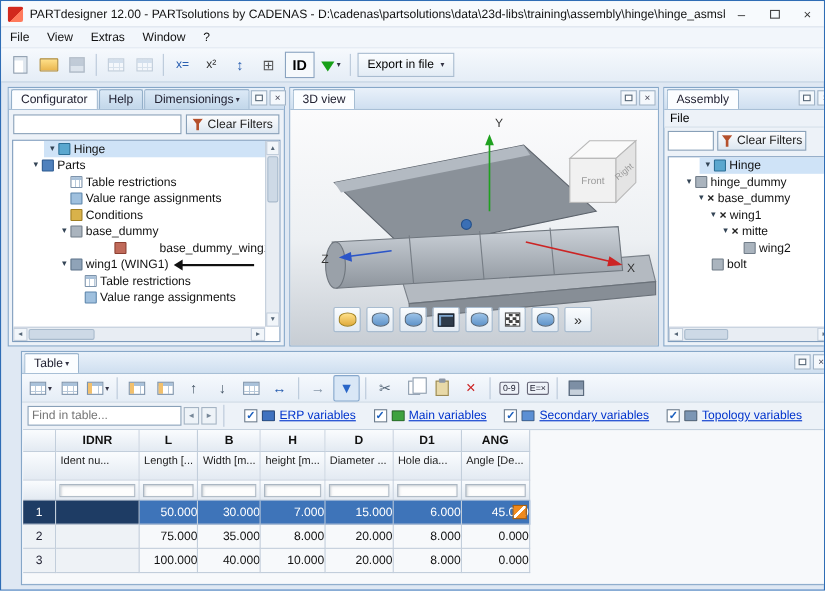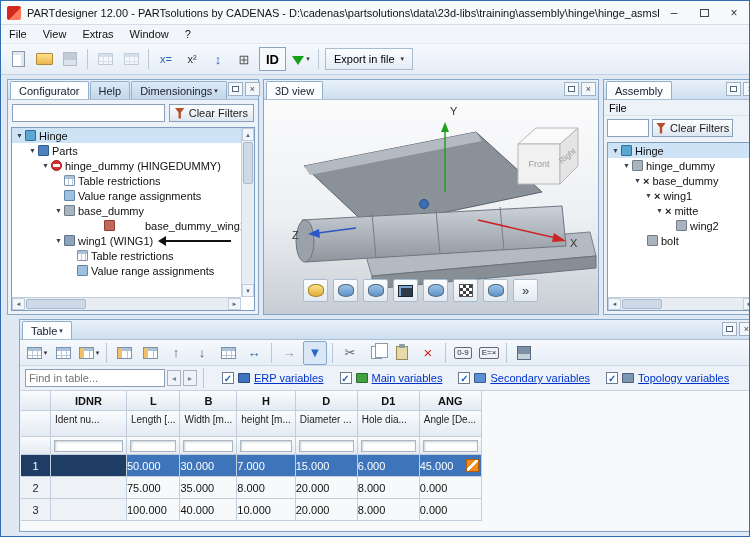--- a/index.html
+++ b/index.html
@@ -72,7 +72,7 @@
   .tree-box{position:absolute;background:#fff;border:1px solid #7e9cbd;overflow:hidden;}
   .tree-inner{position:absolute;left:0;top:0;overflow:hidden;}
   .tree-row{height:15px;display:flex;align-items:center;font-size:11px;white-space:nowrap;}
-  .tree-row.sel{background:#cfe3f7;}
+  .tree-row.sel{background:#cfe3f7;margin-left:28px;}
   .exp{width:11px;font-size:7px;color:#345;text-align:center;flex:none;}
   .marker{font-size:11px;font-weight:bold;color:#222;margin-right:3px;flex:none;}
   .ti{width:11px;height:11px;flex:none;margin-right:3px;border-radius:1px;display:inline-block;}

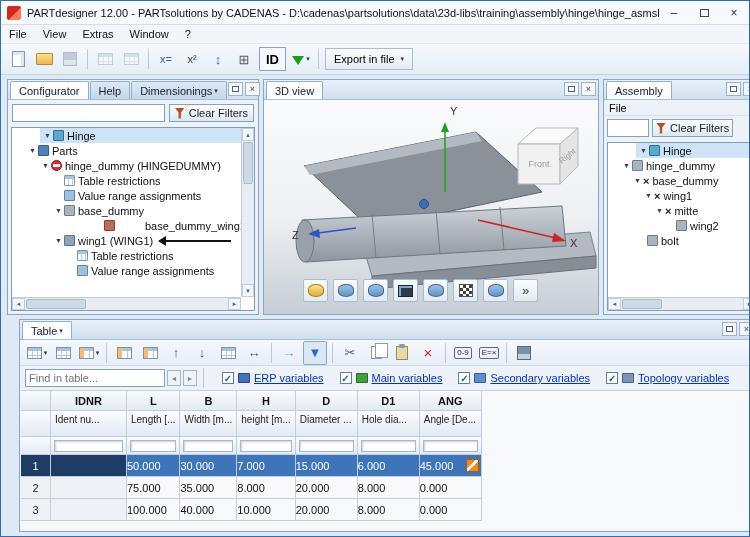--- a/index.html
+++ b/index.html
@@ -239,11 +239,6 @@
             <span class="exp">▼</span>
             <span class="ti ti-folder"></span>
             <span class="lbl">Parts</span>
-          </div>
-          <div class="tree-row" style="padding-left: 28px;">
-            <span class="exp">▼</span>
-            <span class="ti ti-forbidden"></span>
-            <span class="lbl">hinge_dummy (HINGEDUMMY)</span>
           </div>
           <div class="tree-row" style="padding-left: 41px;">
             <span class="exp"></span>

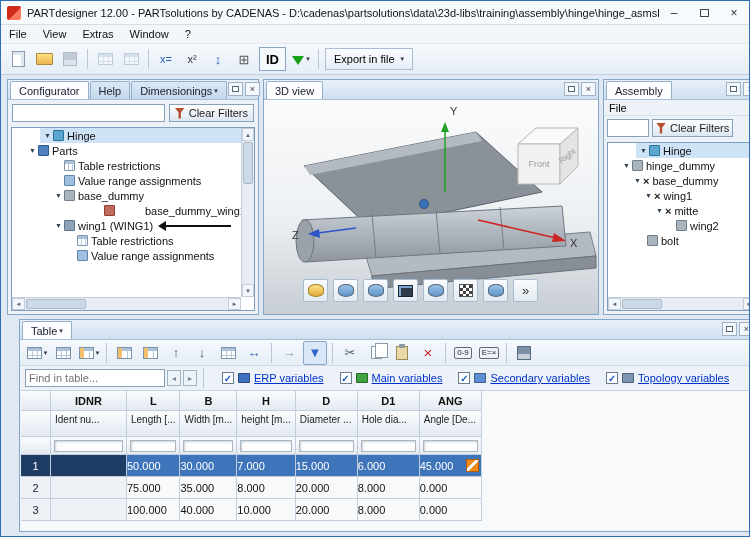--- a/index.html
+++ b/index.html
@@ -249,6 +249,11 @@
             <span class="exp"></span>
             <span class="ti ti-range"></span>
             <span class="lbl">Value range assignments</span>
+          </div>
+          <div class="tree-row" style="padding-left: 41px;">
+            <span class="exp"></span>
+            <span class="ti ti-cond"></span>
+            <span class="lbl">Conditions</span>
           </div>
           <div class="tree-row" style="padding-left: 41px;">
             <span class="exp">▼</span>

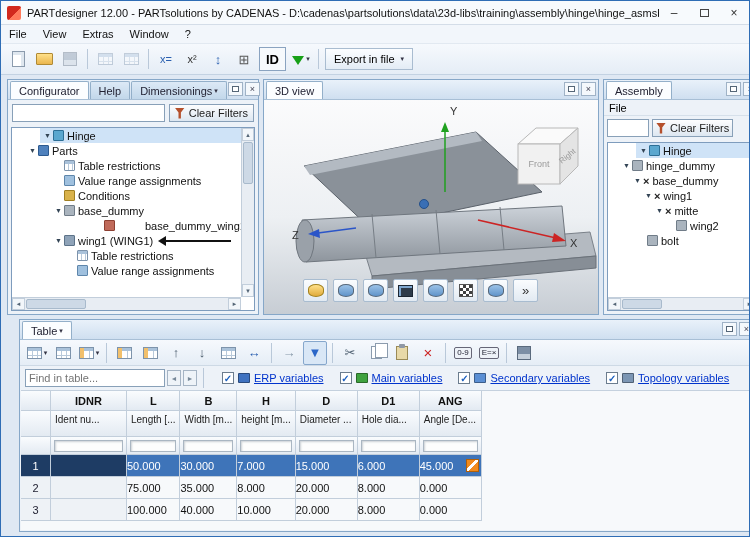--- a/index.html
+++ b/index.html
@@ -125,7 +125,7 @@
   td.rowhdr{background:#eef2f6;text-align:center;color:#223;}
   td.idnr{background:#eef2f6;}
   tr.sel td.rowhdr,tr.sel td.idnr{background:#1e3c64;color:#fff;}
-  td.val{text-align:left;color:#111;position:relative;}
+  td.val{text-align:right;color:#111;position:relative;}
   tr.sel td.val{background:#3e74b9;color:#fff;}
   .edit-chip{position:absolute;right:2px;top:4px;width:13px;height:13px;border:1px solid #b05f08;
     background:linear-gradient(135deg,#f08a1d 0 40%,#fff 40% 58%,#f08a1d 58% 100%);}

